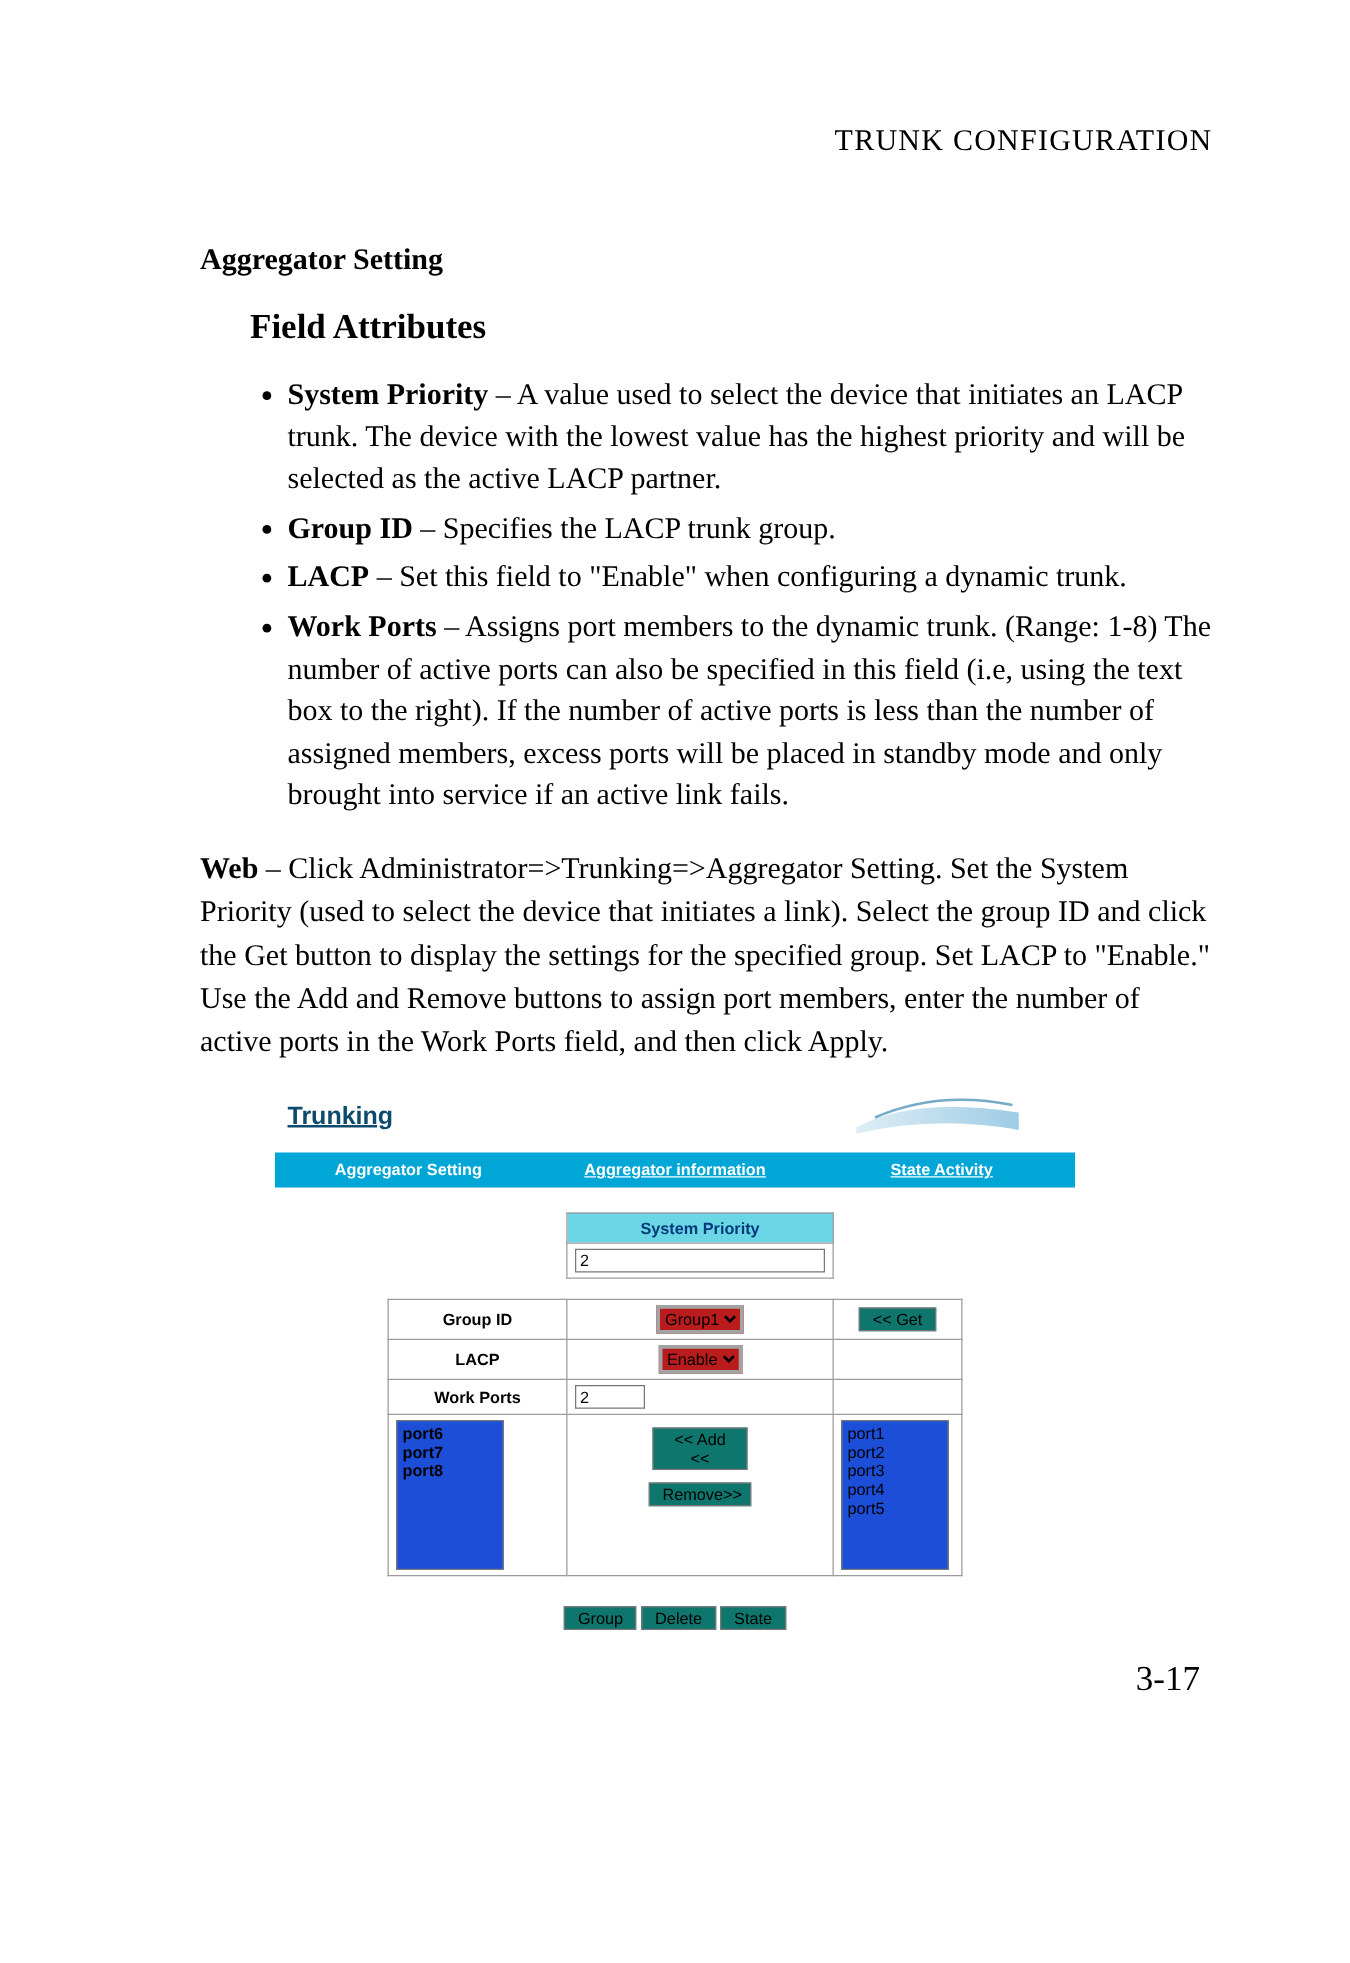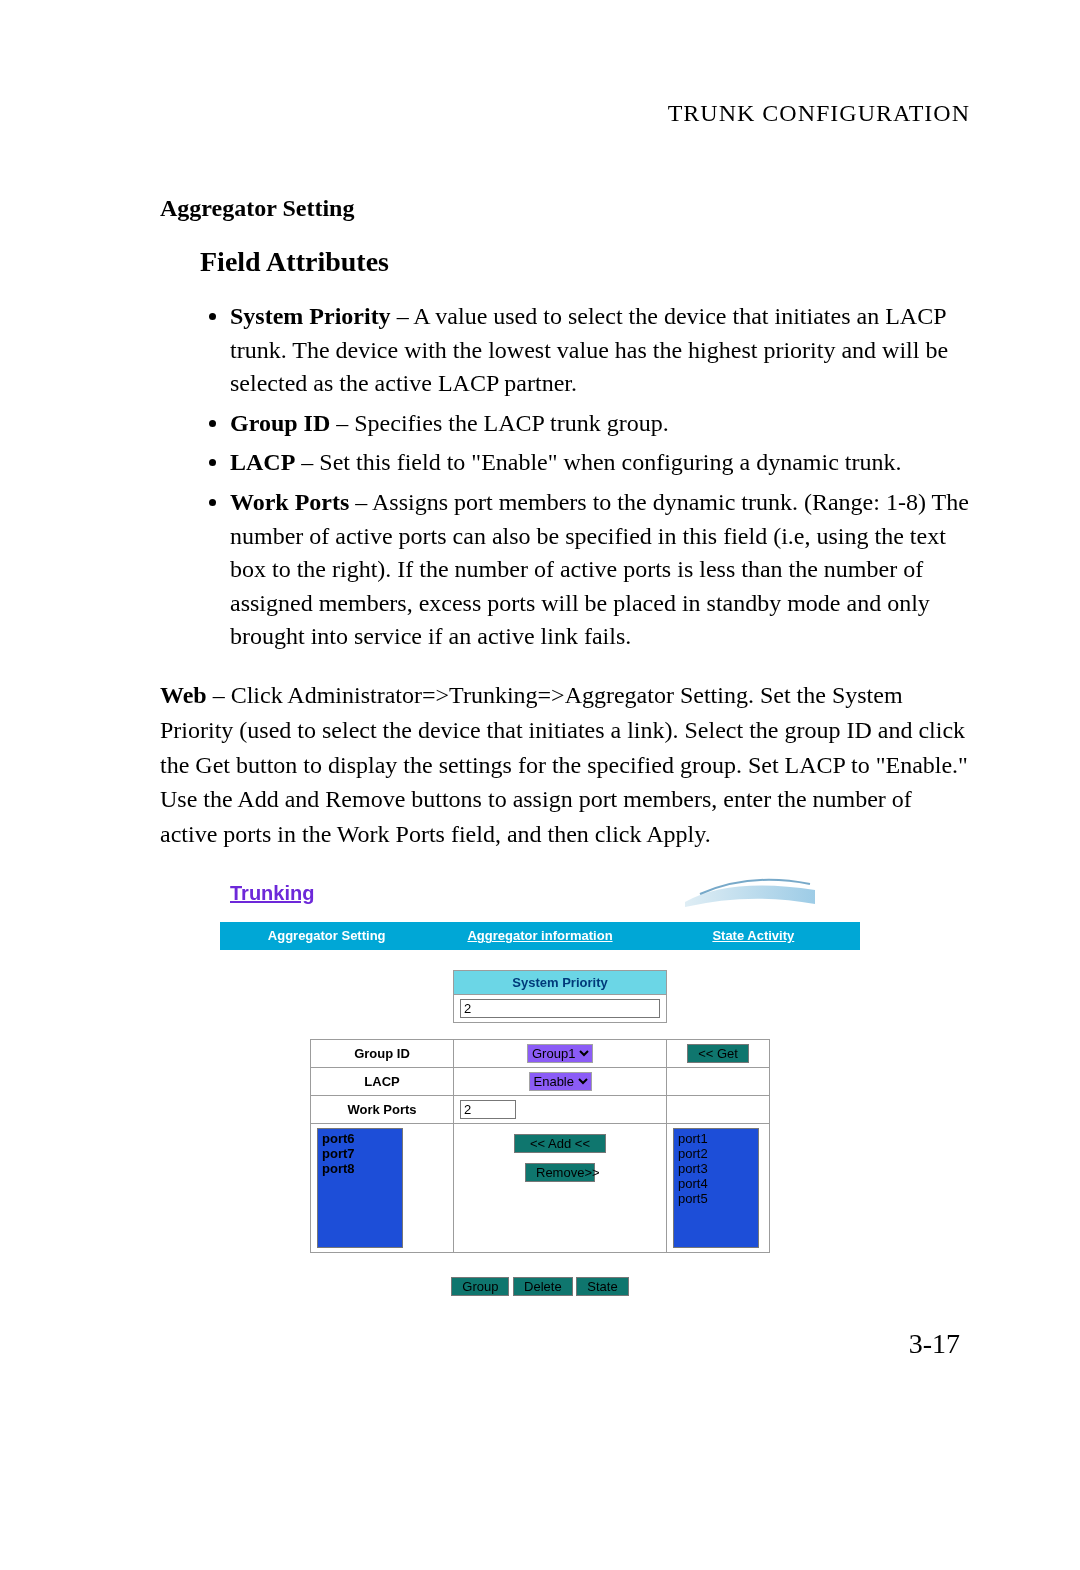--- a/index.html
+++ b/index.html
@@ -82,7 +82,7 @@
     margin-bottom: 6px;
   }
   .shot .banner .title {
-    color: #6d28d9;
+    color: #0c4a6e;
     font-weight: bold;
     font-size: 20px;
     text-decoration: underline;

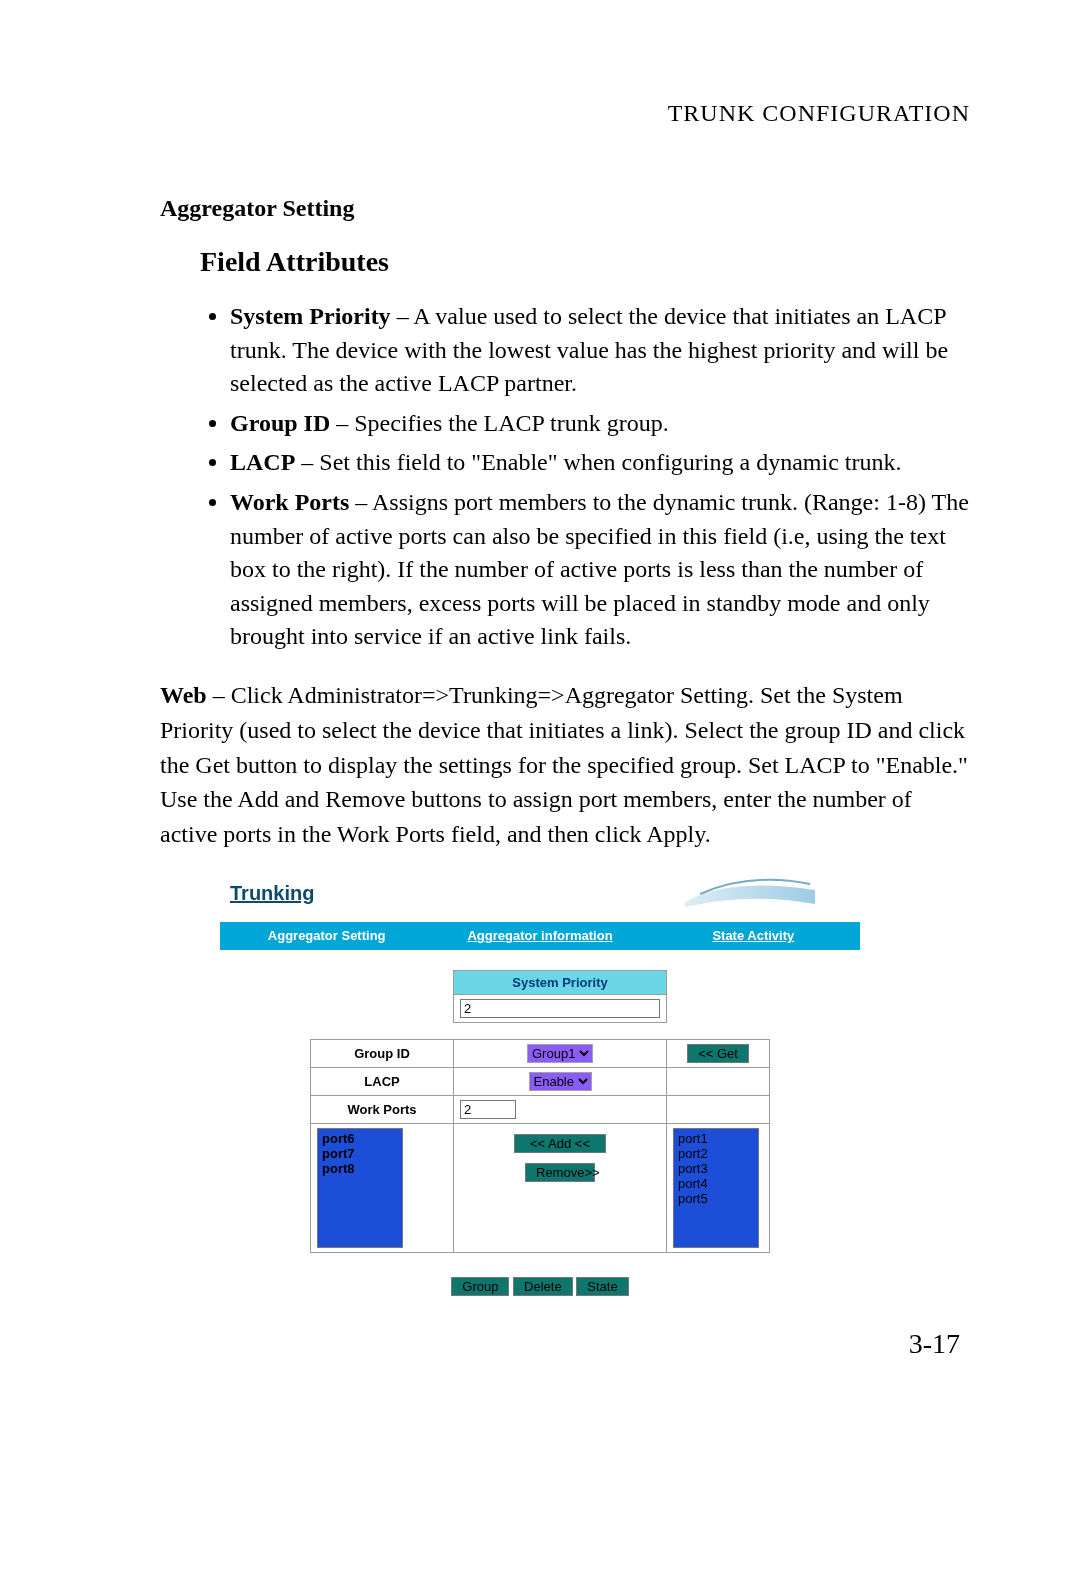--- a/index.html
+++ b/index.html
@@ -160,8 +160,8 @@
   .mini-select {
     font-family: Arial, sans-serif;
     font-size: 13px;
-    border: 1px solid #a3a3a3;
-    background: #8b5cf6;
+    border: 3px solid #a3a3a3;
+    background: #b91c1c;
   }
   .mini-btn {
     font-family: Arial, sans-serif;

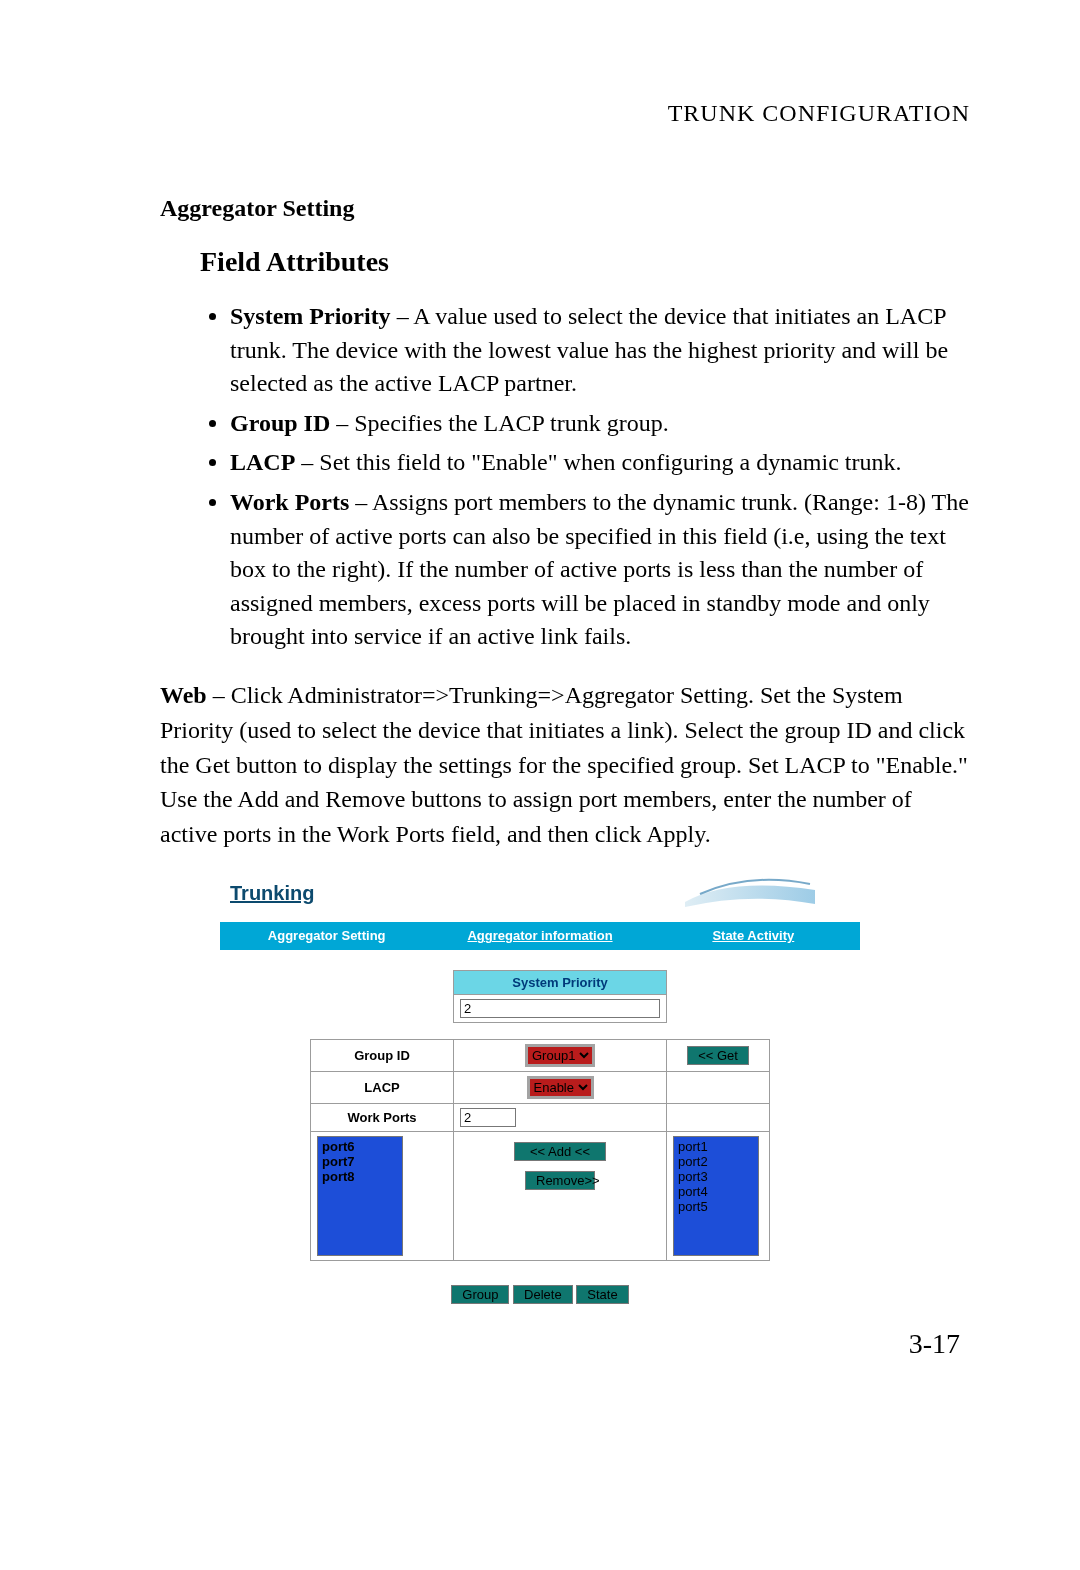--- a/index.html
+++ b/index.html
@@ -295,7 +295,7 @@
             </div>
           </td>
           <td class="ctrl" style="vertical-align:top; padding-top:10px;">
-            <button class="mini-btn" style="width:92px; margin-bottom:10px;">&lt;&lt; Add &lt;&lt;</button><br>
+            <button class="mini-btn" style="width:76px; margin-bottom:10px;">&lt;&lt; Add &lt;&lt;</button><br>
             <button class="mini-btn" style="width:70px;text-align:right;">Remove&gt;&gt;</button>
           </td>
           <td class="side" style="vertical-align:top;">

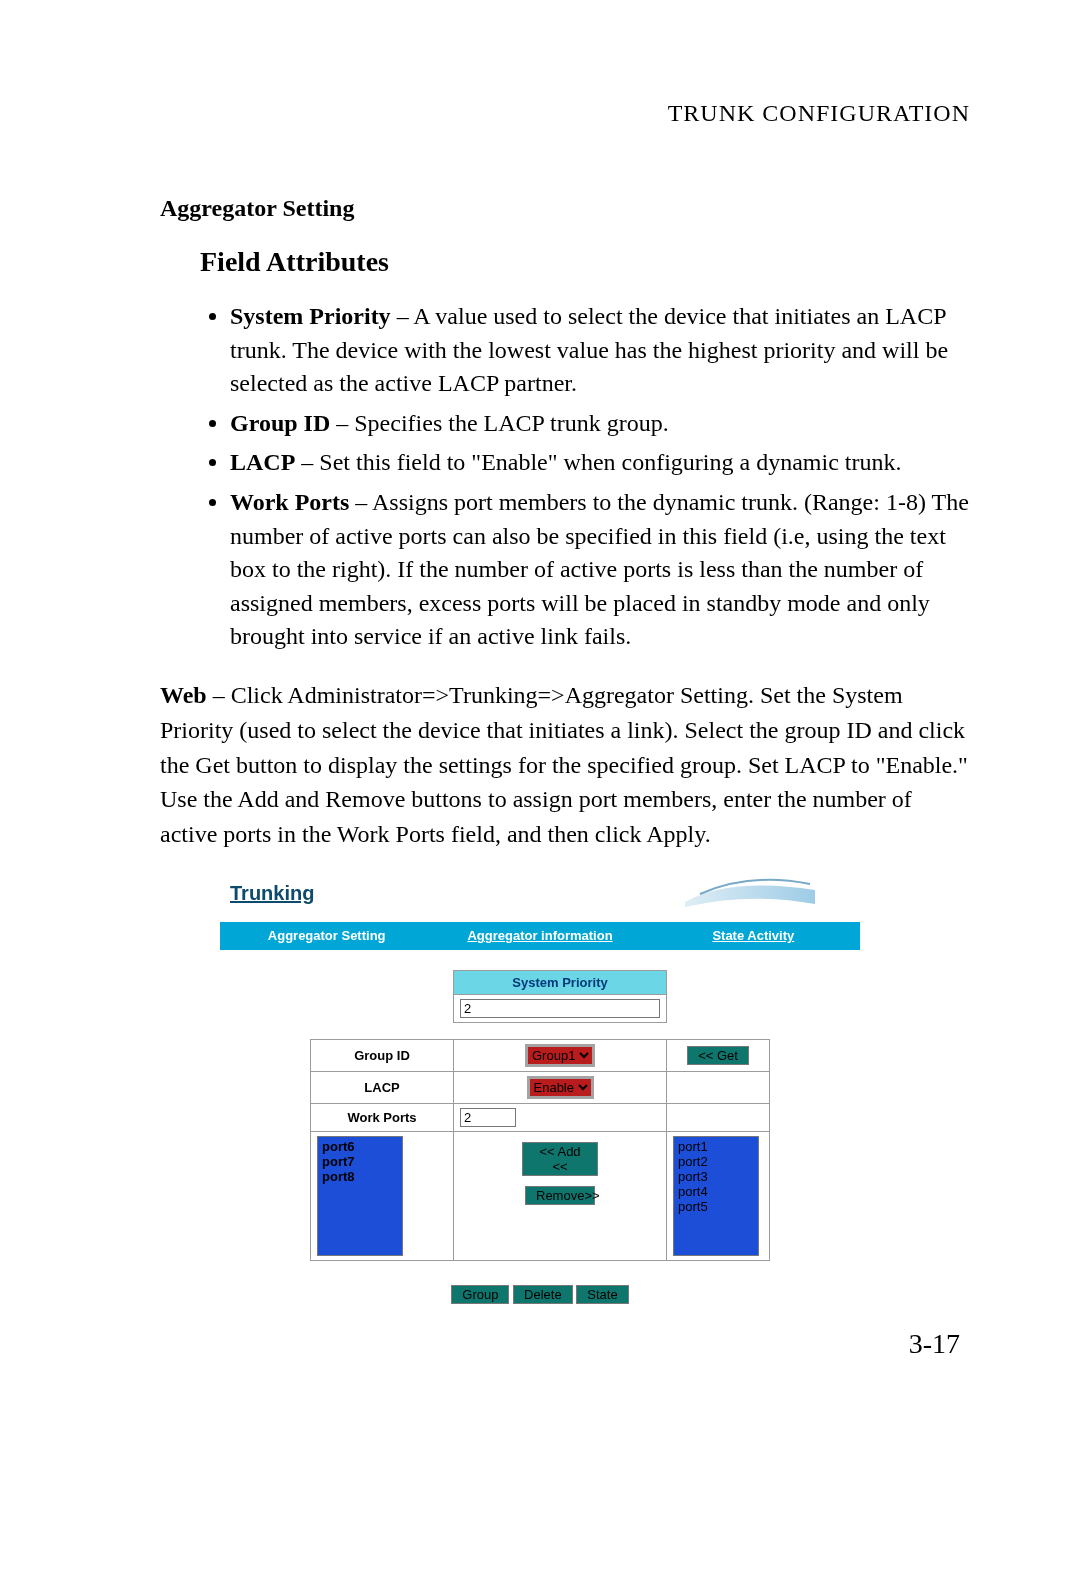--- a/index.html
+++ b/index.html
@@ -296,7 +296,7 @@
           </td>
           <td class="ctrl" style="vertical-align:top; padding-top:10px;">
             <button class="mini-btn" style="width:76px; margin-bottom:10px;">&lt;&lt; Add &lt;&lt;</button><br>
-            <button class="mini-btn" style="width:70px;text-align:right;">Remove&gt;&gt;</button>
+            <button class="mini-btn" style="width:82px;text-align:right;">Remove&gt;&gt;</button>
           </td>
           <td class="side" style="vertical-align:top;">
             <div class="port-list">

